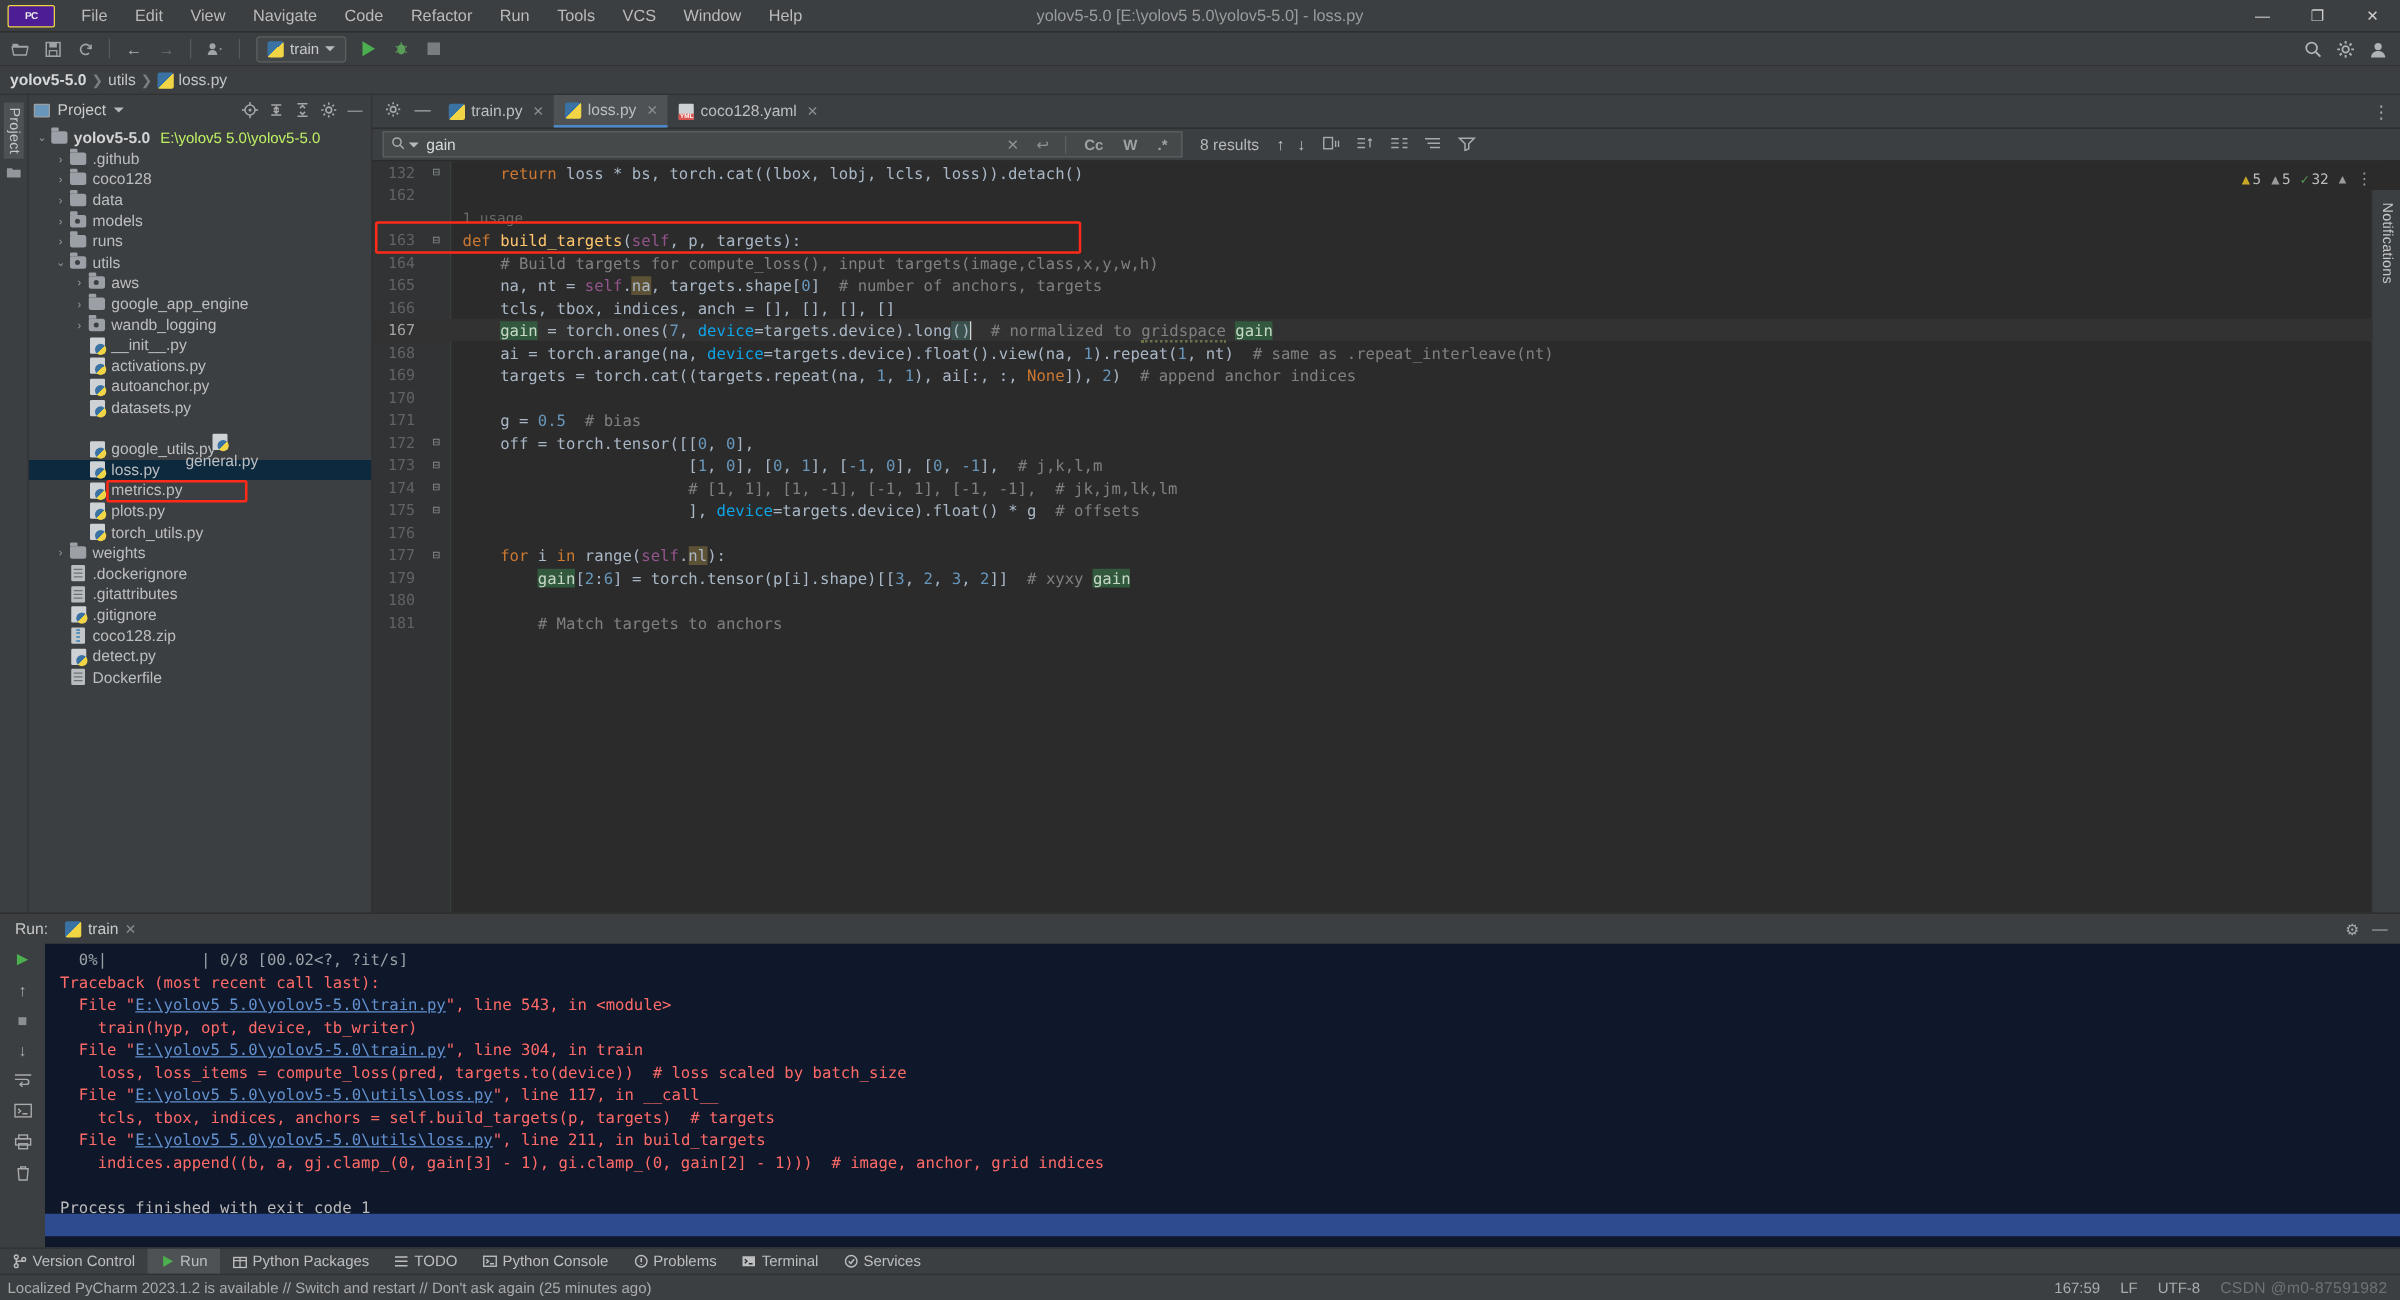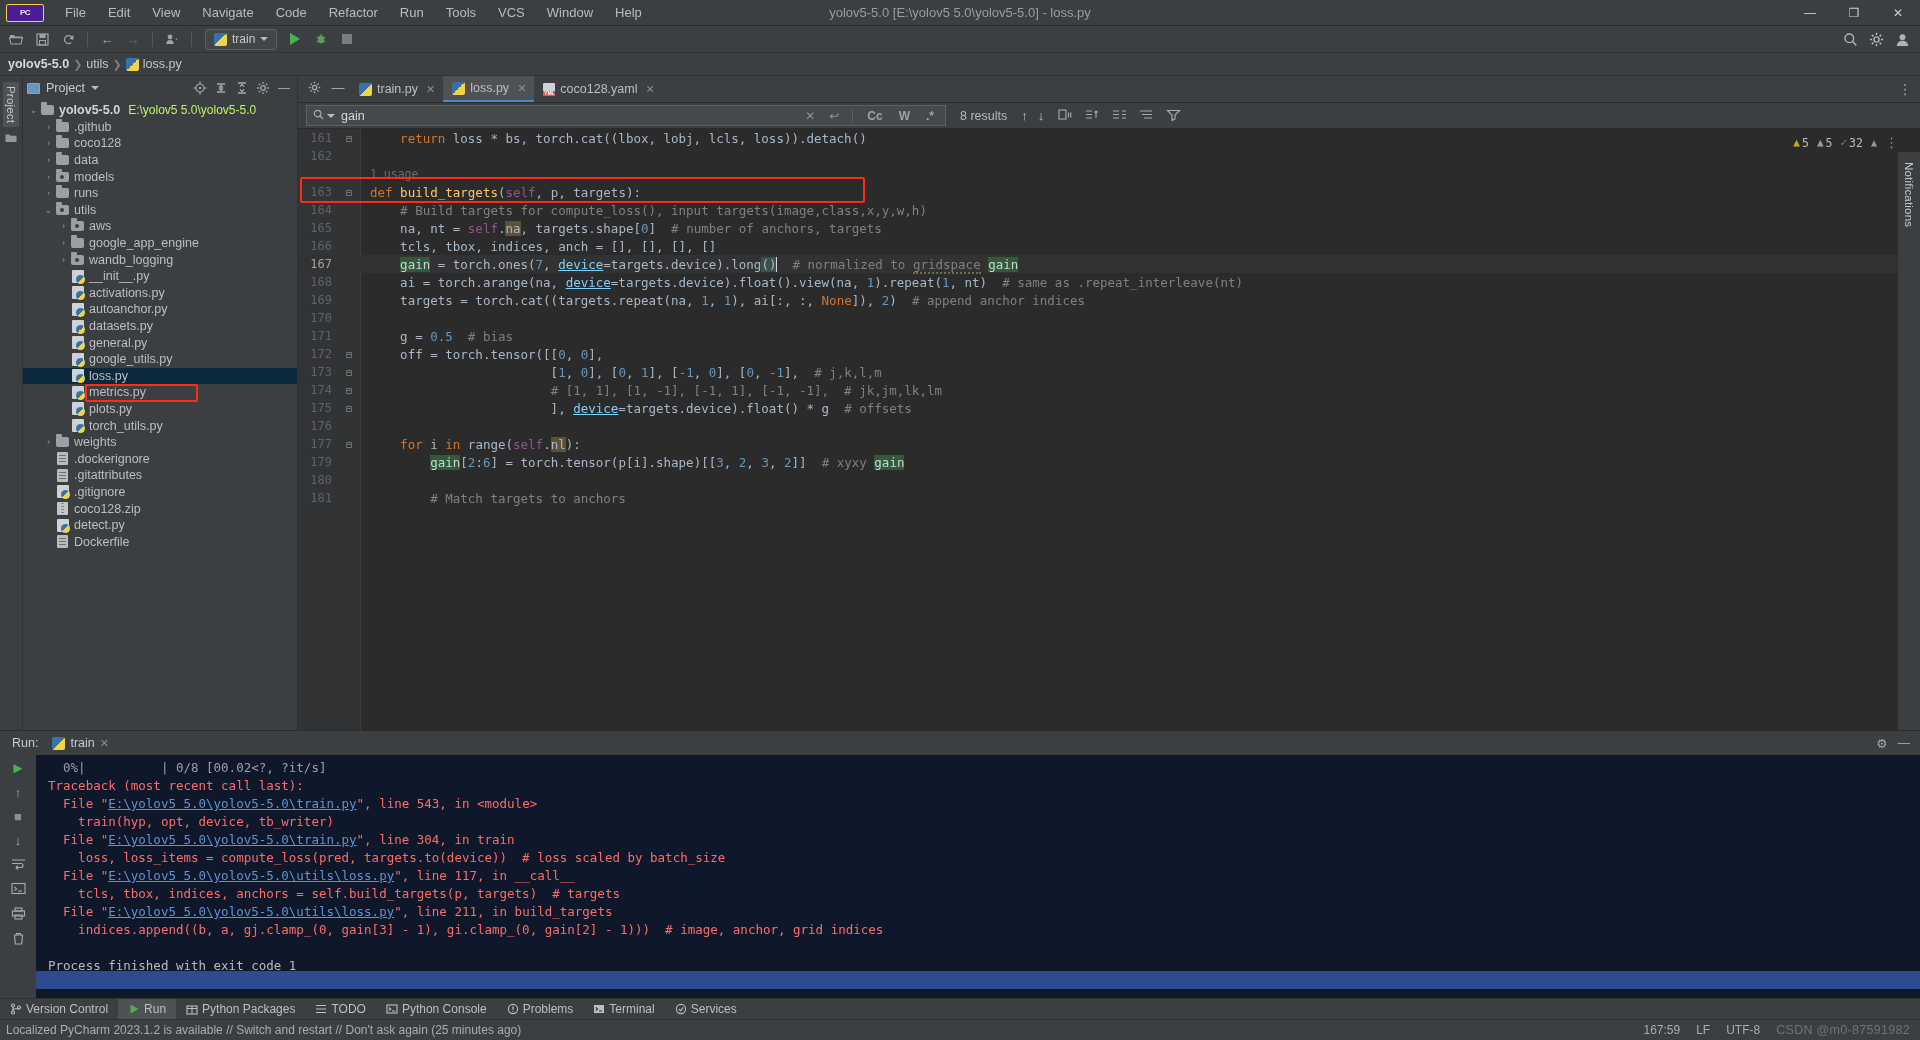--- a/index.html
+++ b/index.html
@@ -763,7 +763,7 @@
         <div class="gutter-bg"></div>
         <div class="gutterline"></div>
         <div class="code-lines" id="code-host">
-            <div class="cline"><span class="lnum">161</span><span class="fold">⊟</span><span class="ctext"><span class="kw">    return</span> loss * bs, torch.cat((lbox, lobj, lcls, loss)).detach()</span></div>
+            <div class="cline"><span class="lnum">132</span><span class="fold">⊟</span><span class="ctext"><span class="kw">    return</span> loss * bs, torch.cat((lbox, lobj, lcls, loss)).detach()</span></div>
             <div class="cline"><span class="lnum">162</span><span class="fold"></span><span class="ctext"></span></div>
             <div class="cline"><span class="lnum"></span><span class="fold"></span><span class="usage">1 usage</span></div>
             <div class="cline"><span class="lnum">163</span><span class="fold">⊟</span><span class="ctext"><span class="kw">def </span><span class="fn">build_targets</span>(<span class="self">self</span>, p, targets):</span></div>

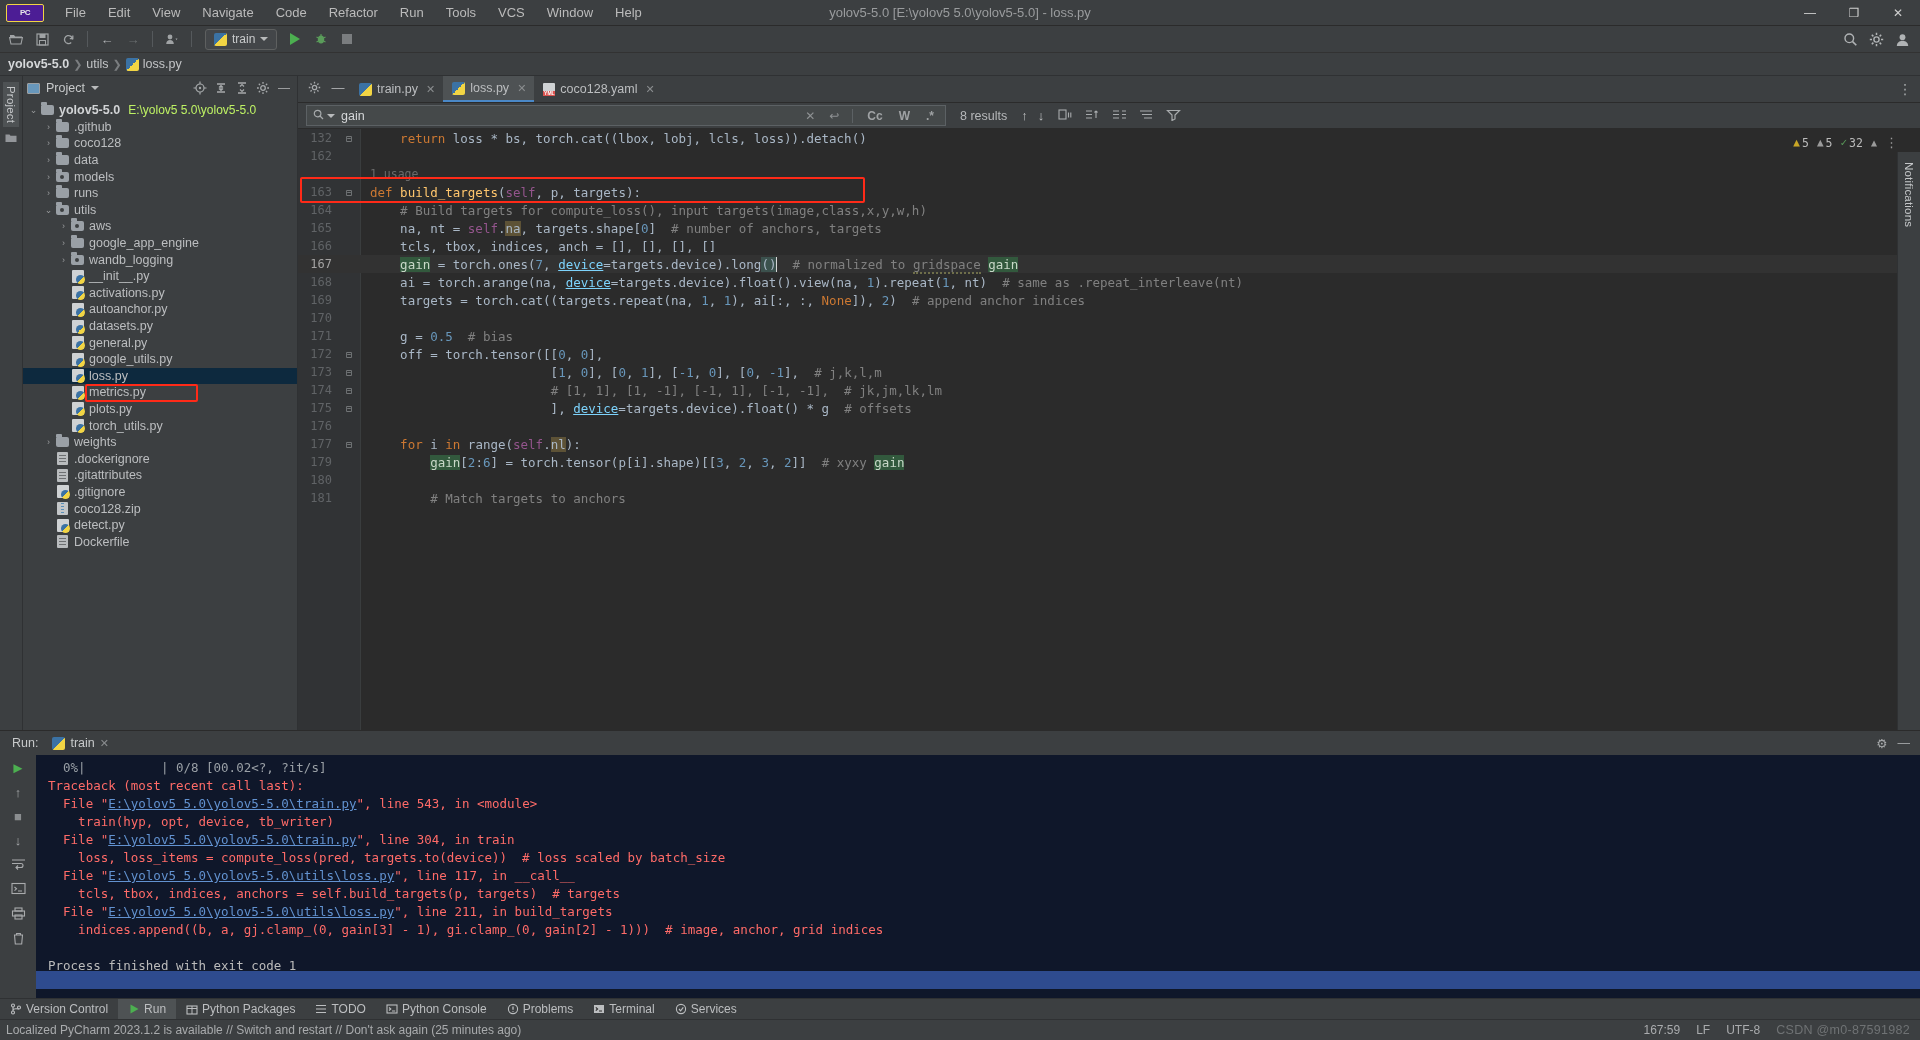--- a/index.html
+++ b/index.html
@@ -235,7 +235,7 @@
   .self { color:#94558d; }
   .num { color:#6897bb; }
   .cmt { color:#808080; }
-  .parm { color:#7dd3fc;text-decoration:underline; }
+  .parm { color:#0ea5e9; }
   .none { color:#cc7832; }
   .hl-find { background:#32593d; color:#c8d8c8; }
   .hl-id { background:#5d5236; }

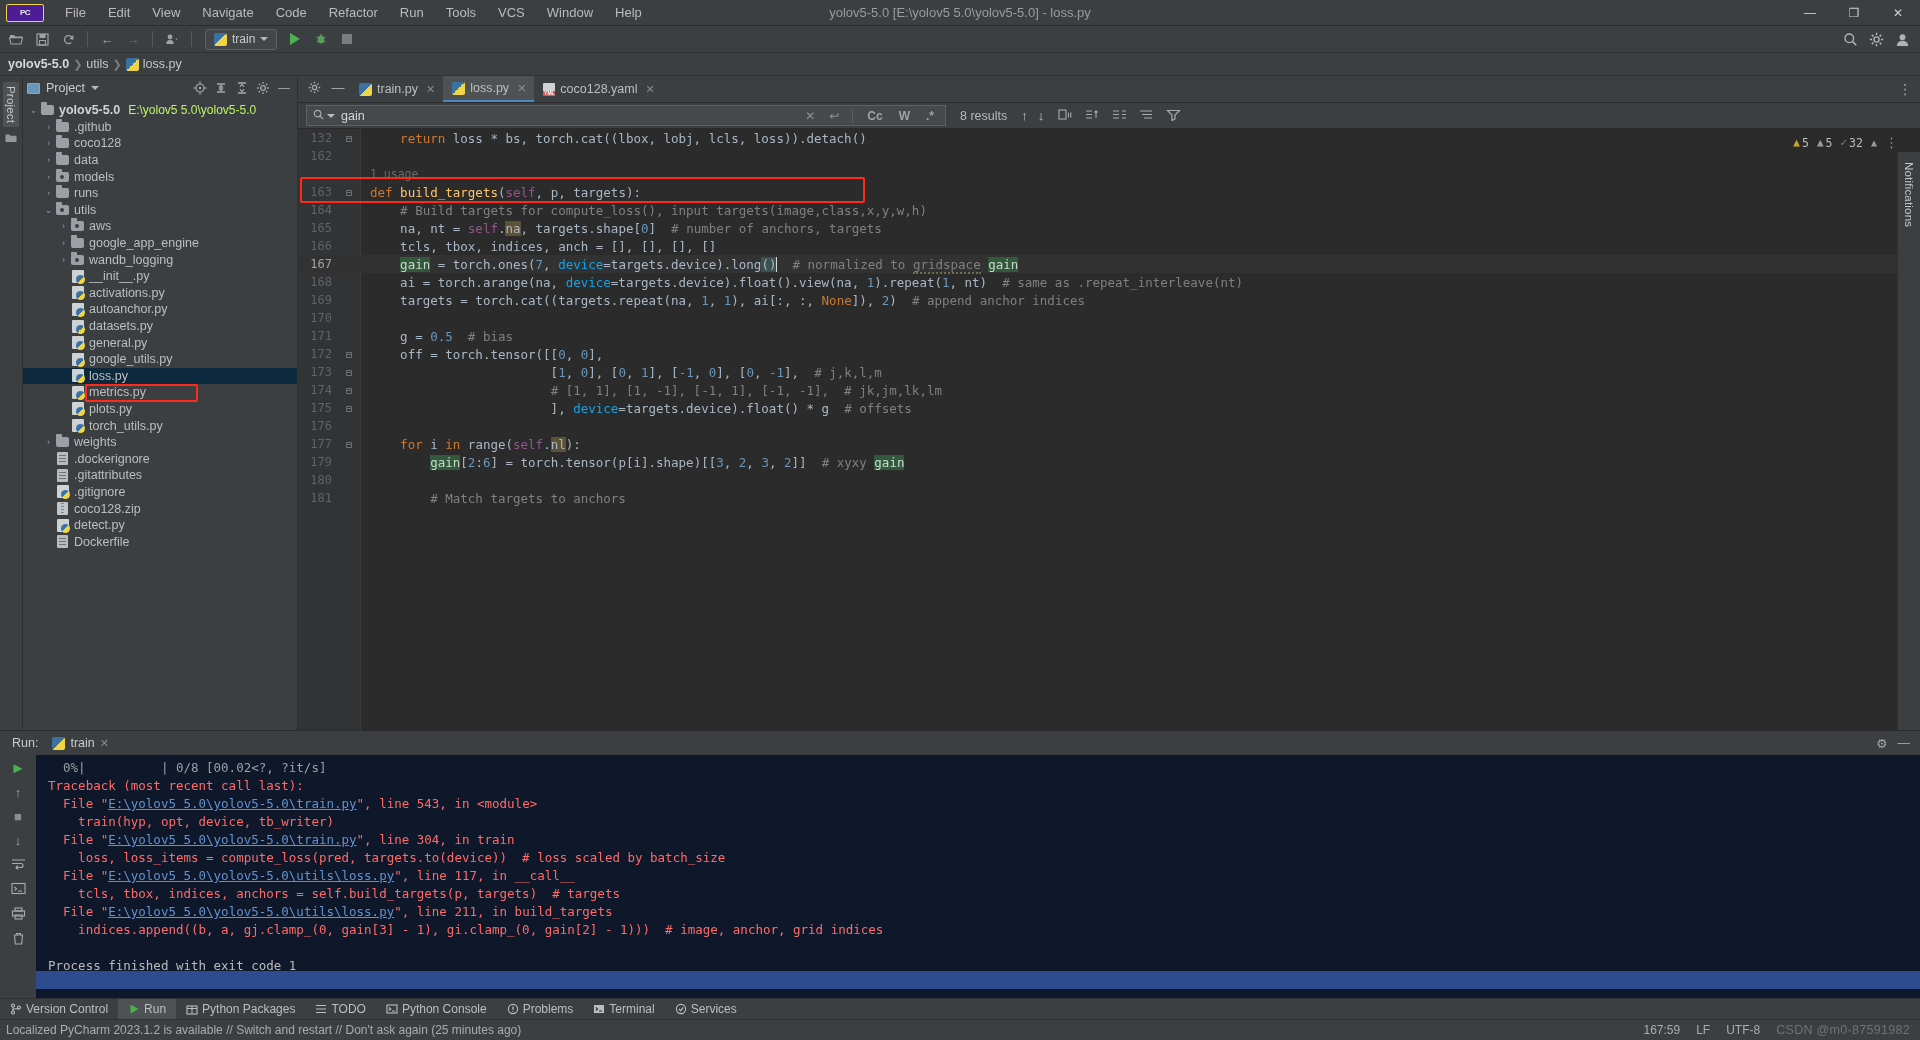--- a/index.html
+++ b/index.html
@@ -577,7 +577,7 @@
             </span>
             <span class="tlabel">datasets.py</span>
           </div>
-          <div class="tnode" style="padding-left: 34px;">
+          <div class="tnode" style="padding-left: 34px; flex-direction: column;">
             <span class="tw"></span>
             <span class="ticon">
               <span class="fpy"></span>

